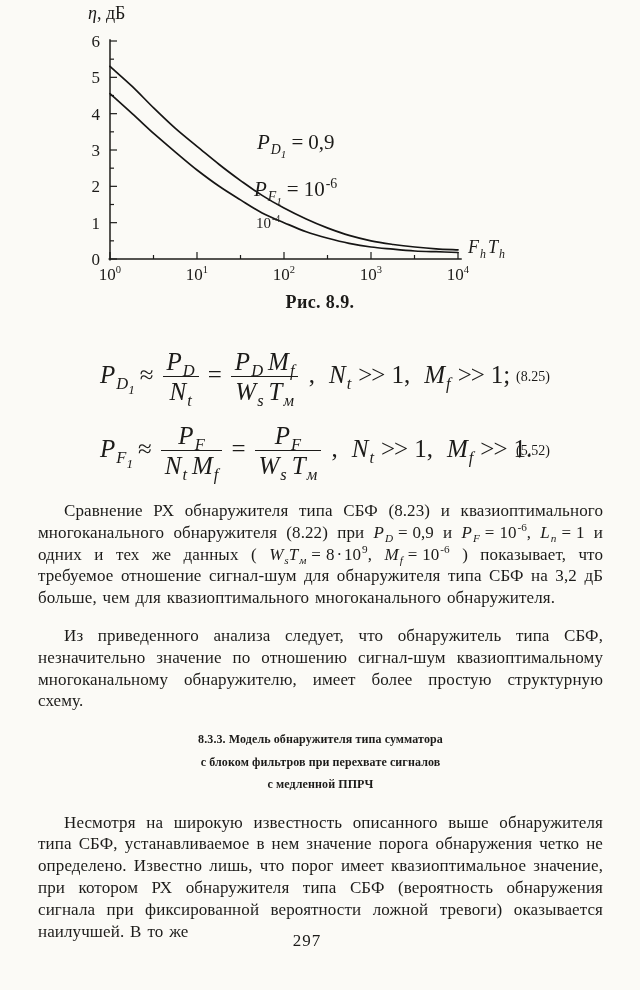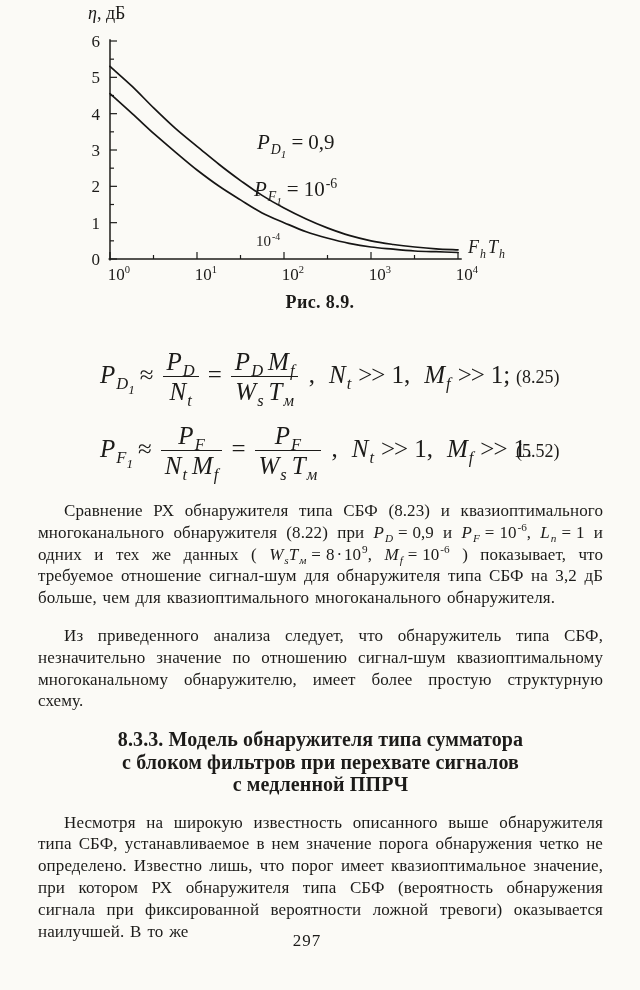--- a/index.html
+++ b/index.html
@@ -118,7 +118,7 @@
 
     <div class="ann" style="left:257px;top:131px"><span class="mvar">P<sub>D<span class="ss">1</span></sub></span><span class="mop">=</span><span class="mvar upright">0,9</span></div>
     <div class="ann" style="left:254px;top:178px"><span class="mvar">P<sub>F<span class="ss">1</span></sub></span><span class="mop">=</span><span class="mvar upright">10<sup>-6</sup></span></div>
-    <div class="ann small" style="left:256px;top:233px"><span class="mvar upright">10<sup>-4</sup></span></div>
+    <div class="ann small" style="left:256px;top:215px"><span class="mvar upright">10<sup>-4</sup></span></div>
 
     <div class="caption">Рис. 8.9.</div>
   </div>

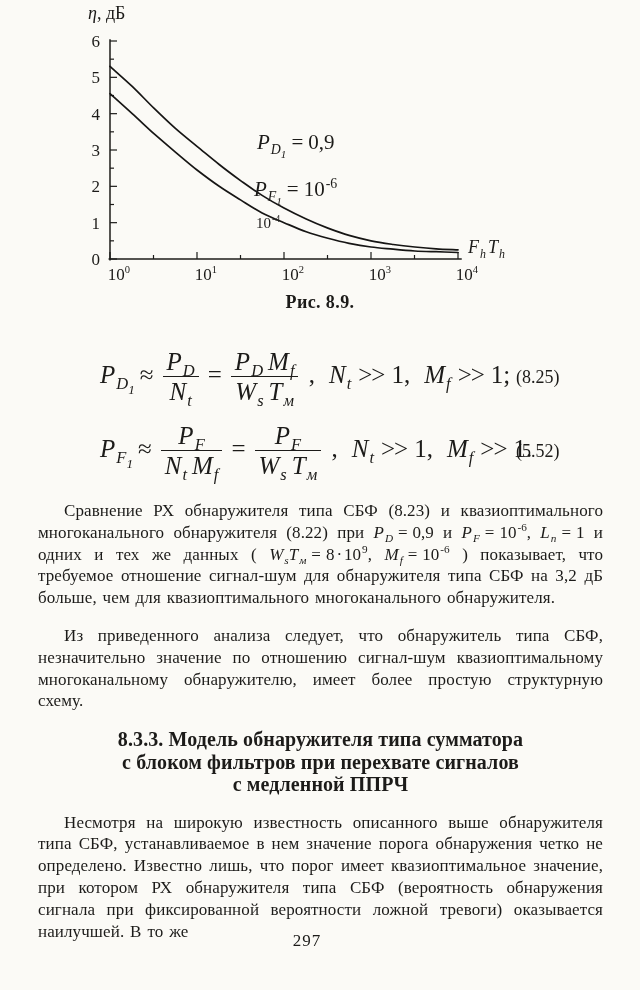--- a/index.html
+++ b/index.html
@@ -17,7 +17,7 @@
   .ann.small{font-size:15px}
   .axis-title{font-size:18px}
   .tick-label{position:absolute;font-size:17px;line-height:1;white-space:nowrap}
-  .xtl{width:40px;text-align:right}
+  .xtl{width:40px;text-align:center}
   .ytl{width:32px;text-align:right}
   .tick-label sup,.ann sup{font-size:62%;vertical-align:super;letter-spacing:0}
   .caption{position:absolute;top:292px;left:0;width:640px;text-align:center;

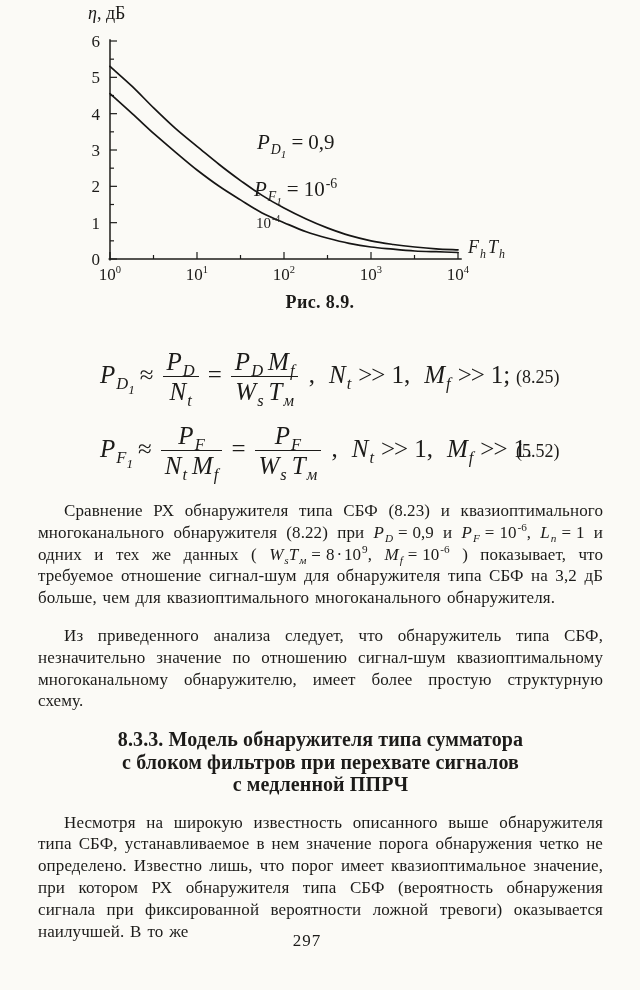--- a/index.html
+++ b/index.html
@@ -44,7 +44,7 @@
   #eq1{top:334px}
   #eq2{top:408px}
   .eq-body{margin-left:100px;font-size:25px;white-space:nowrap}
-  .eq-num{position:absolute;left:516px;font-size:18px}
+  .eq-num{position:absolute;left:516px;font-size:14px}
 
   
   .textcol{position:absolute;top:484px;left:22px;width:597px;

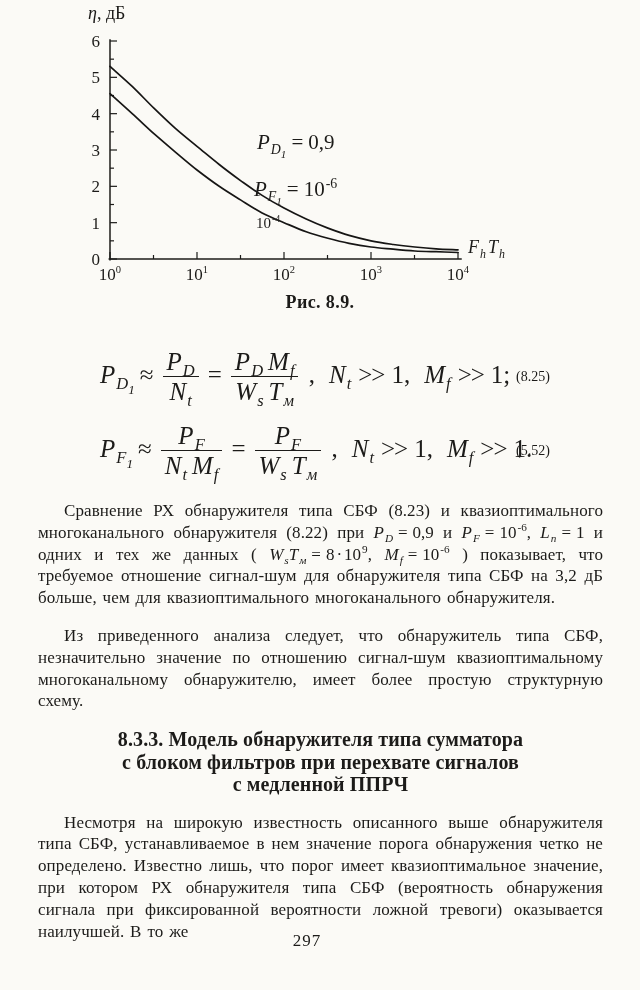--- a/index.html
+++ b/index.html
@@ -52,7 +52,7 @@
            letter-spacing:.1px;word-spacing:1.5px}
   .para{text-indent:26px;margin:16px}
   .imath{white-space:nowrap;letter-spacing:0;word-spacing:0}
-  .section{font-weight:bold;font-size:20px;text-align:center;
+  .section{font-weight:bold;font-size:12px;text-align:center;
            margin:7px 0 5px;line-height:22.5px;word-spacing:0}
   .pageno{position:absolute;top:931px;left:0;width:614px;text-align:center;
           font-size:17px;letter-spacing:1px}

